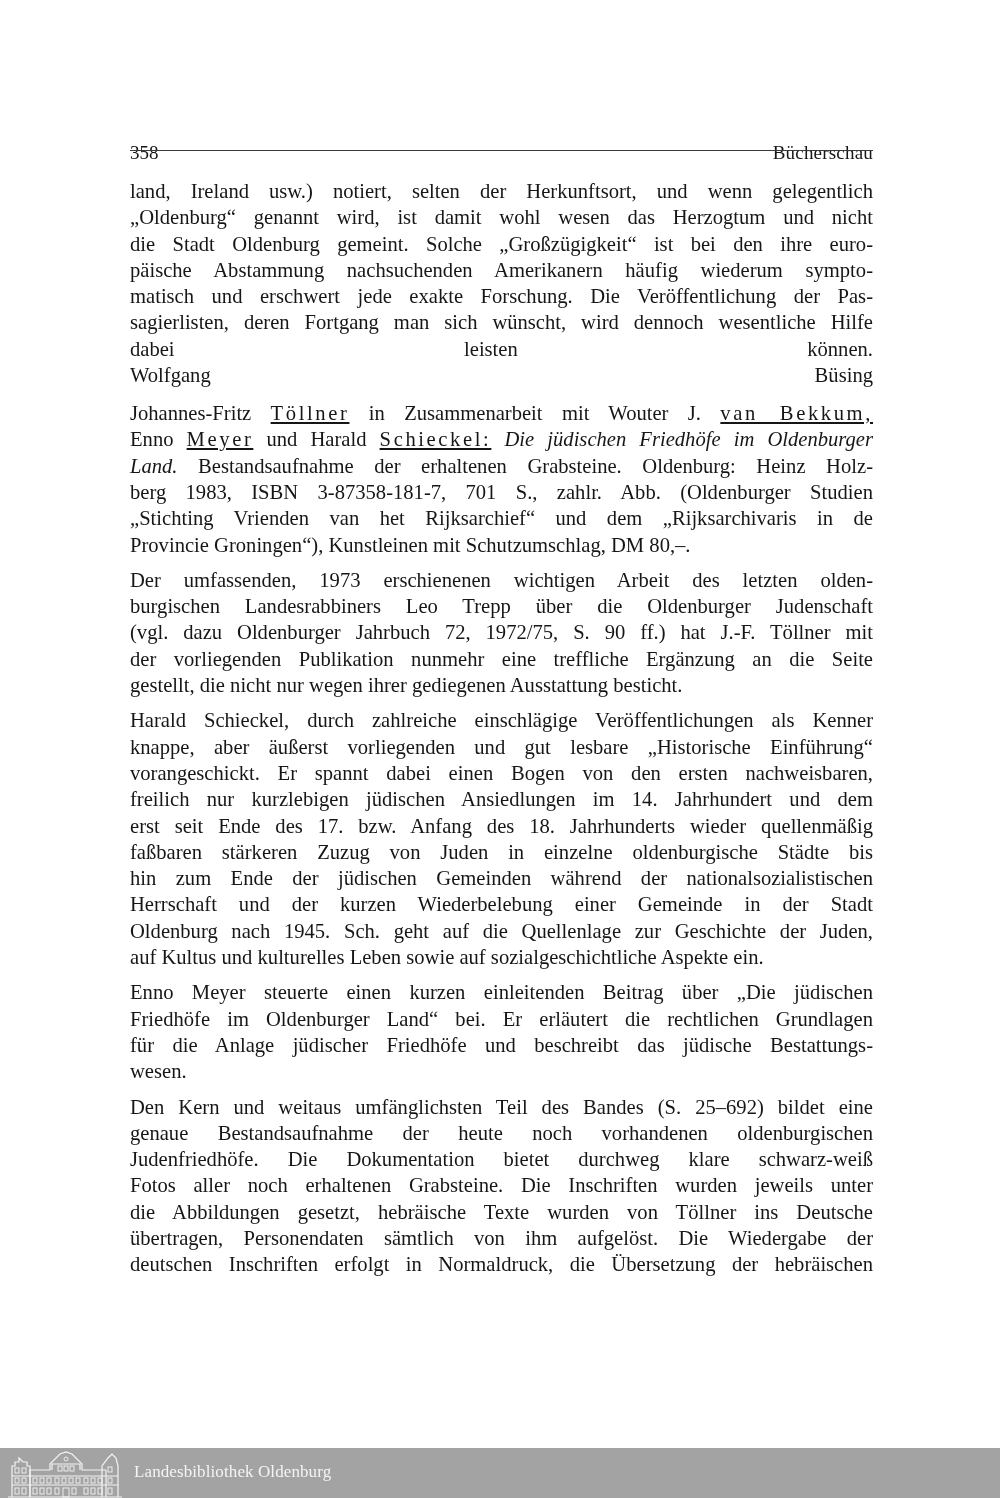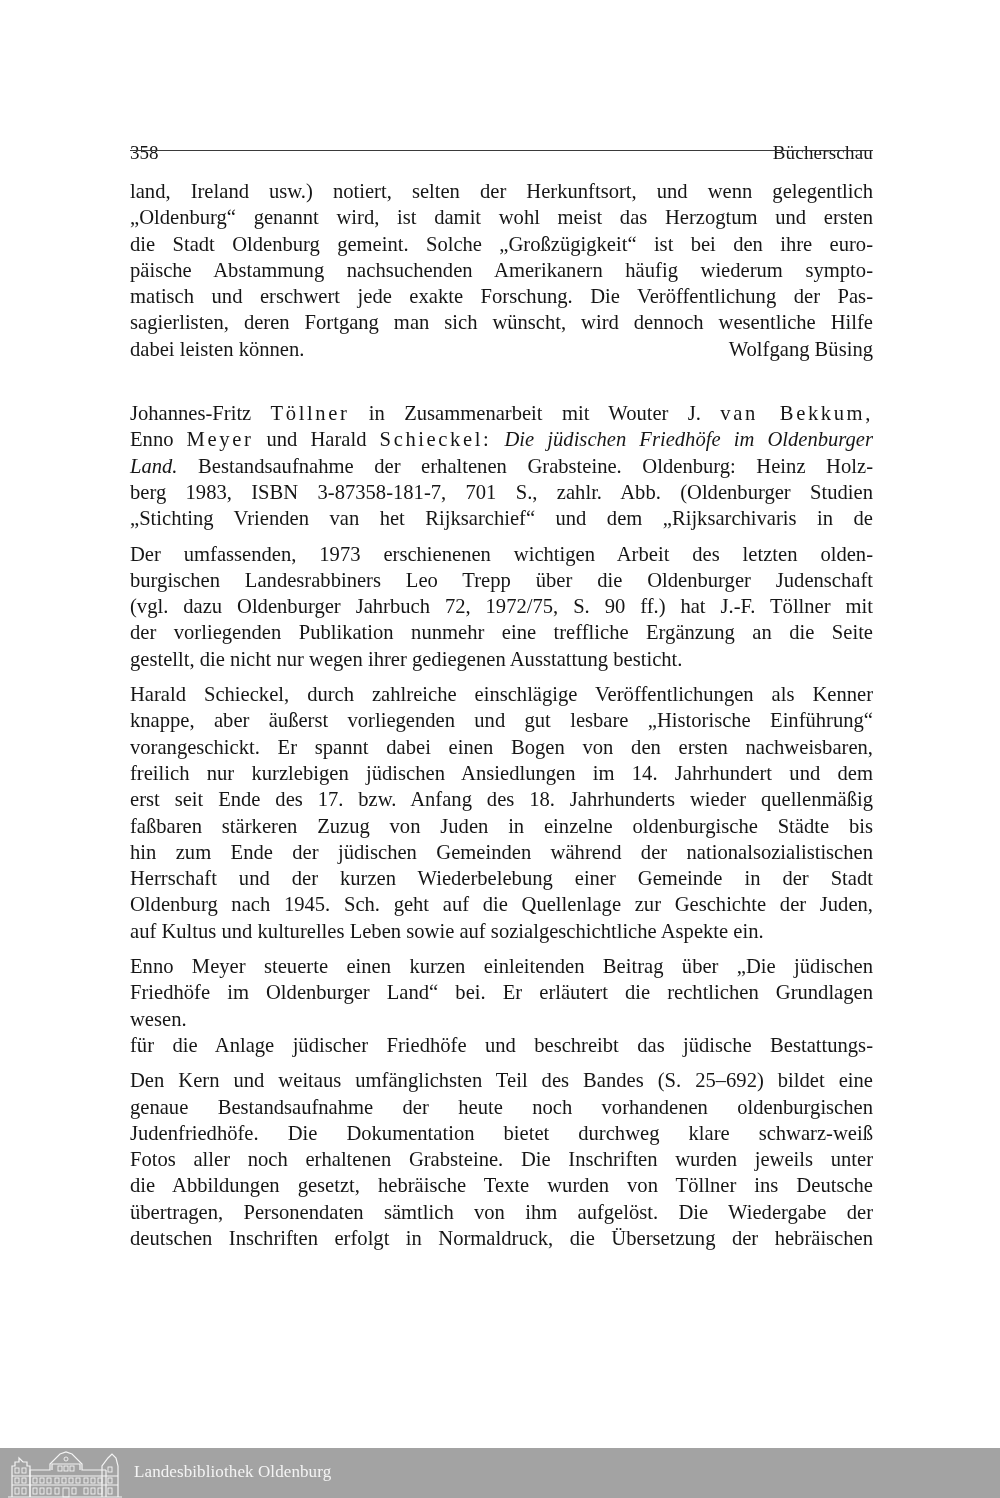--- a/index.html
+++ b/index.html
@@ -38,7 +38,7 @@
 
   <div>
     <div class="line">land, Ireland usw.) notiert, selten der Herkunftsort, und wenn gelegentlich</div>
-    <div class="line">„Oldenburg“ genannt wird, ist damit wohl meist das Herzogtum und ersten</div>
+    <div class="line">„Oldenburg“ genannt wird, ist damit wohl wesen das Herzogtum und nicht</div>
     <div class="line">die Stadt Oldenburg gemeint. Solche „Großzügigkeit“ ist bei den ihre euro-</div>
     <div class="line">päische Abstammung nachsuchenden Amerikanern häufig wiederum sympto-</div>
     <div class="line">matisch und erschwert jede exakte Forschung. Die Veröffentlichung der Pas-</div>

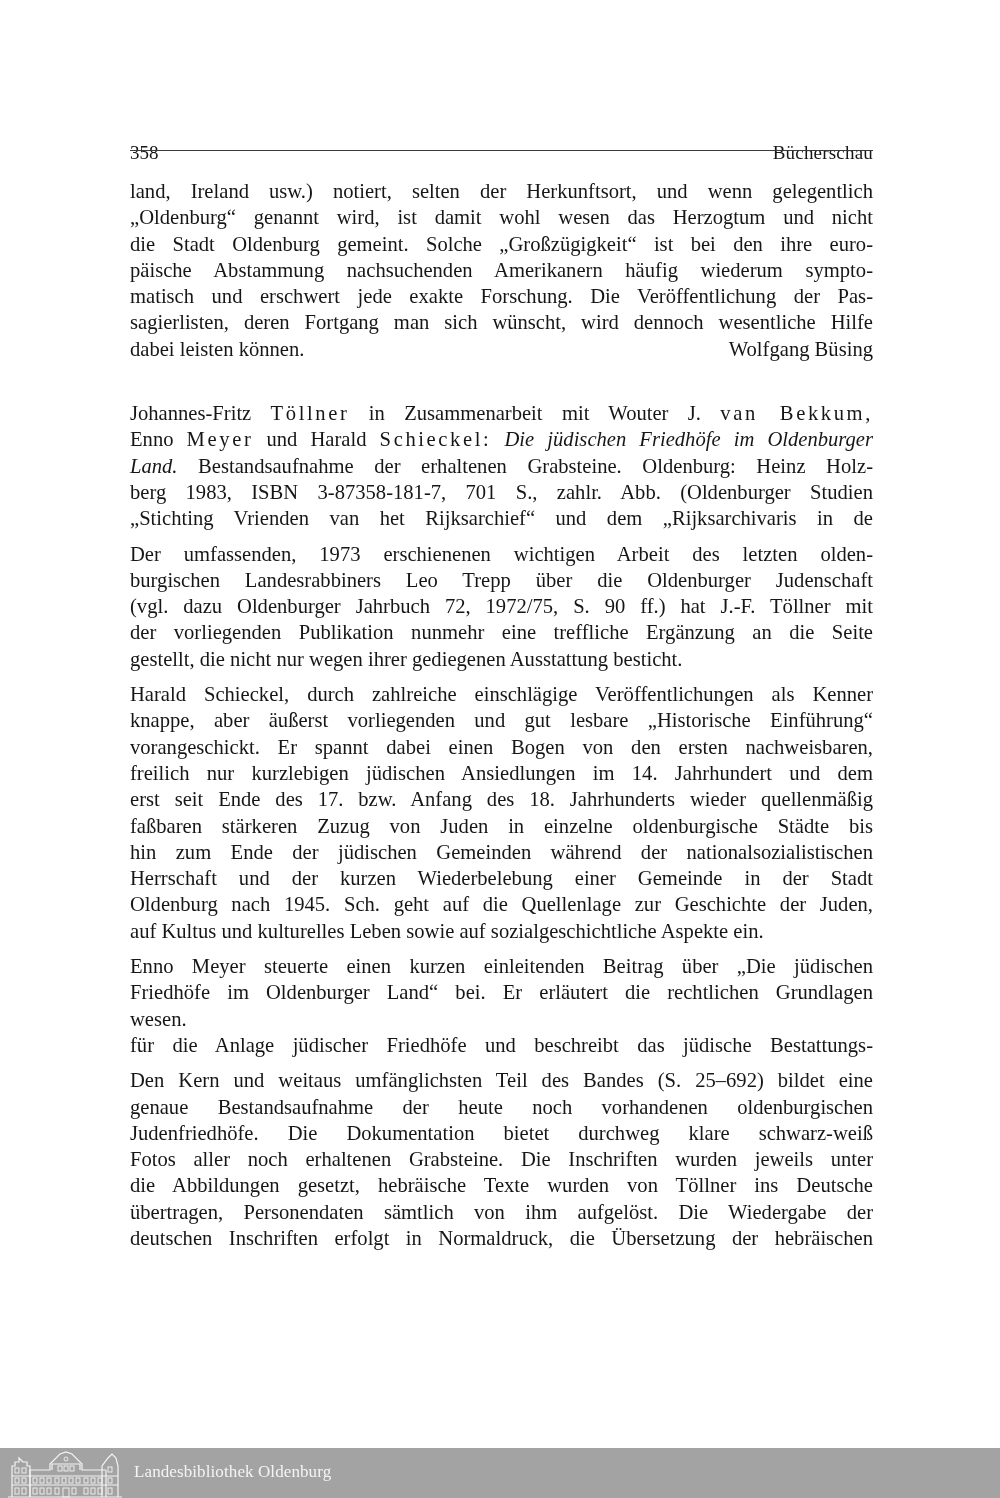--- a/index.html
+++ b/index.html
@@ -19,7 +19,7 @@
   .gap-para { height: 9px; }
   .sp { letter-spacing: 2.6px; }
   .it { font-style: italic; }
-  .sig-line { display: flex; justify-content: space-between; }
+  .sig-line { display: flex; justify-content: space-between; flex-direction: column; }
 
   .footer-bar { position: absolute; left: 0; top: 1448px; width: 1000px; height: 50px; background: #a3a3a3; padding-left: 46px; }
   .footer-logo { position: absolute; left: 6px; top: 2px; width: 118px; height: 48px; }

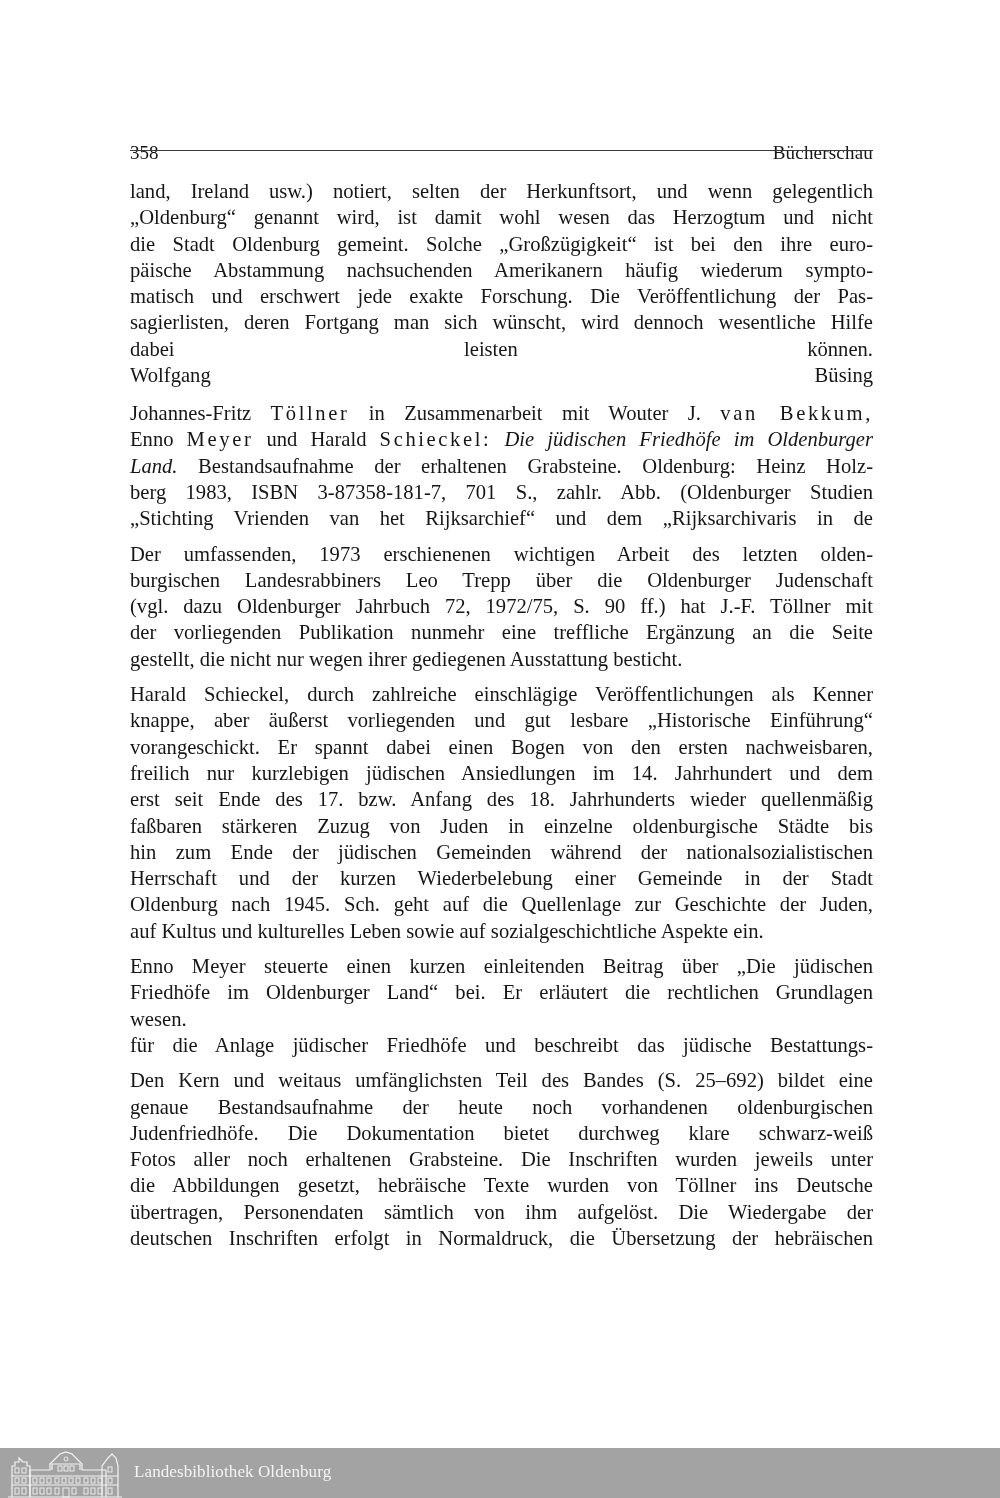--- a/index.html
+++ b/index.html
@@ -17,7 +17,7 @@
   .line.last { text-align-last: left; }
   .gap-large { height: 38px; }
   .gap-para { height: 9px; }
-  .sp { letter-spacing: 2.6px; }
+  .sp { letter-spacing: 2.6px; text-decoration: underline; }
   .it { font-style: italic; }
   .sig-line { display: flex; justify-content: space-between; flex-direction: column; }
 

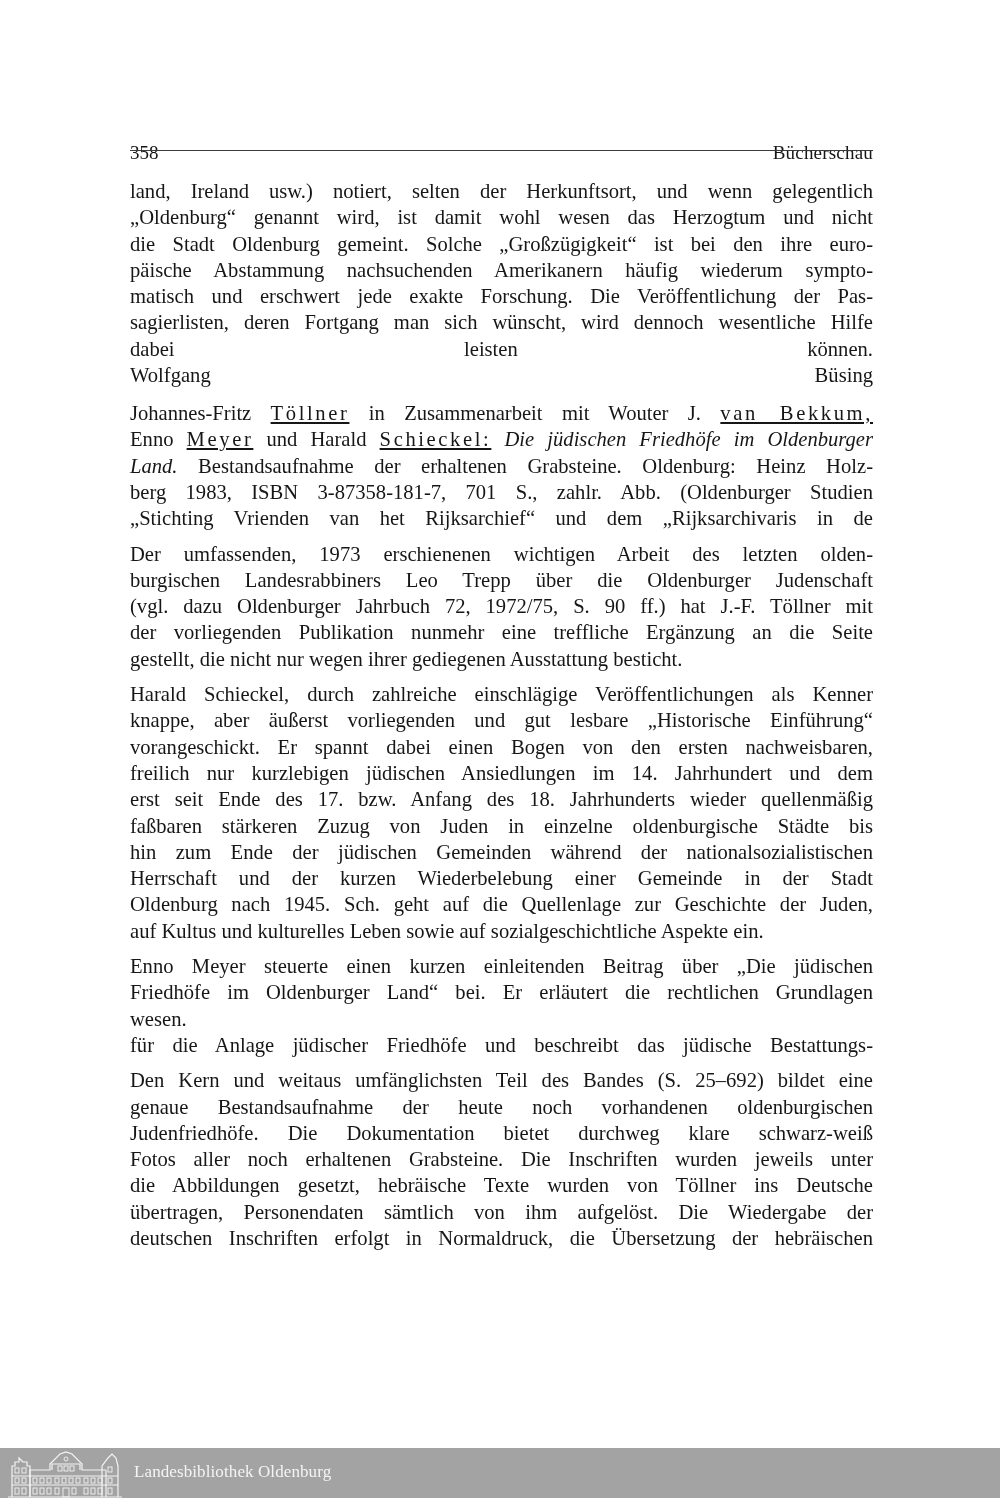--- a/index.html
+++ b/index.html
@@ -57,6 +57,7 @@
     <div class="line"><span class="it">Land.</span><span> Bestandsaufnahme der erhaltenen Grabsteine. Oldenburg: Heinz Holz-</span></div>
     <div class="line">berg 1983, ISBN 3-87358-181-7, 701 S., zahlr. Abb. (Oldenburger Studien</div>
     <div class="line">„Stichting Vrienden van het Rijksarchief“ und dem „Rijksarchivaris in de</div>
+    <div class="line last">Provincie Groningen“), Kunstleinen mit Schutzumschlag, DM 80,–.</div>
   </div>
 
   <div class="gap-para"></div>

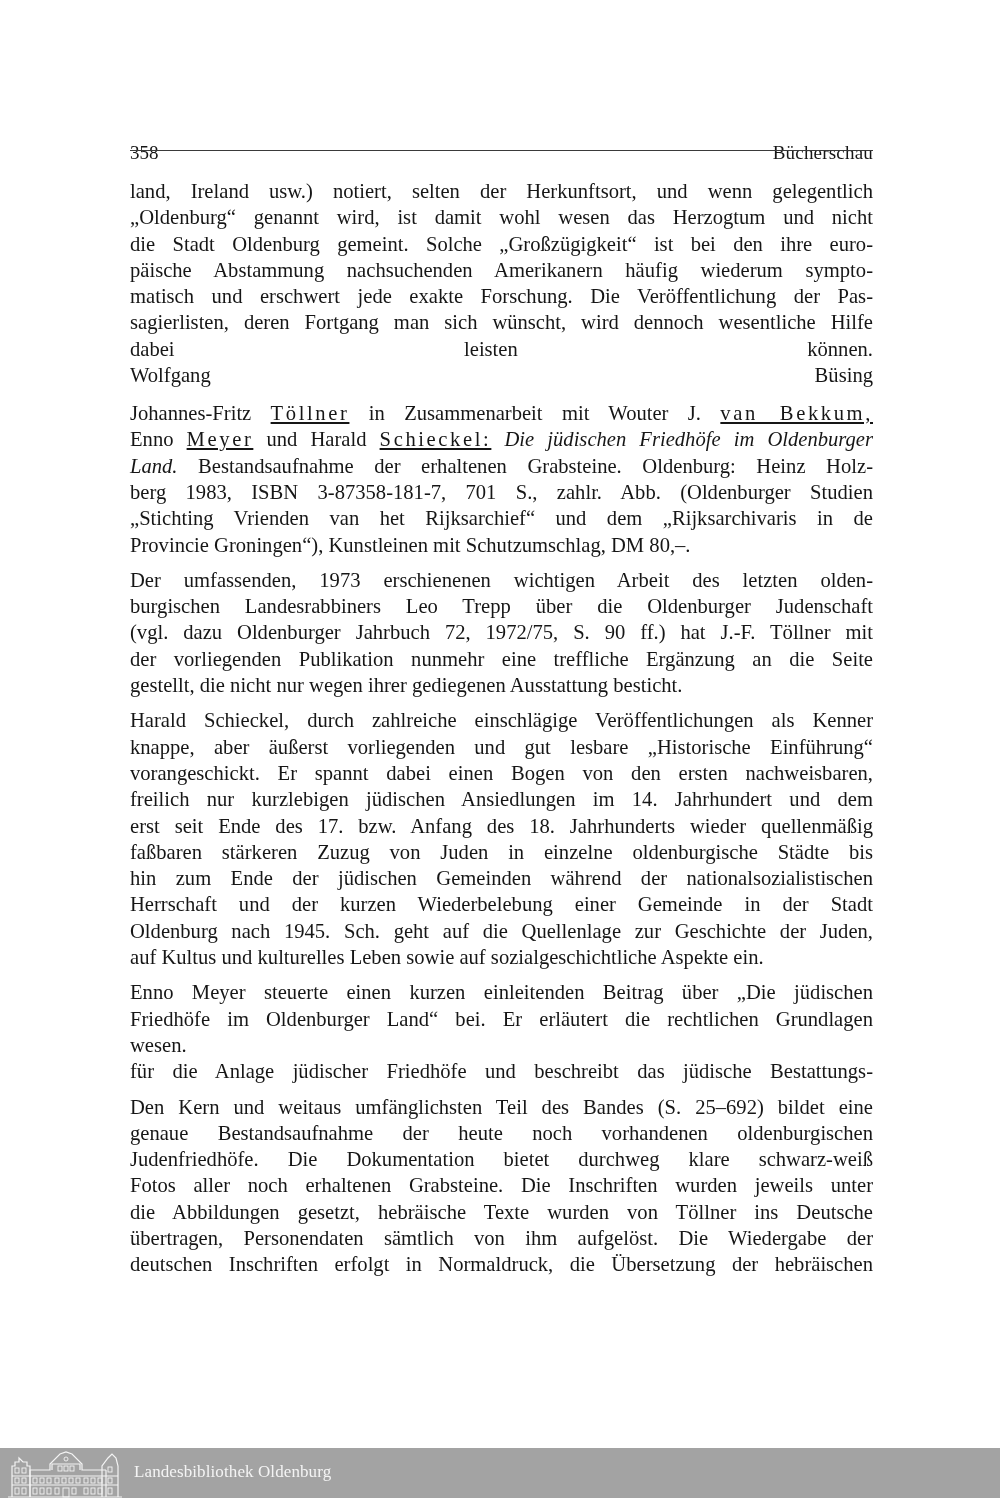--- a/index.html
+++ b/index.html
@@ -90,8 +90,8 @@
   <div>
     <div class="line">Enno Meyer steuerte einen kurzen einleitenden Beitrag über „Die jüdischen</div>
     <div class="line">Friedhöfe im Oldenburger Land“ bei. Er erläutert die rechtlichen Grundlagen</div>
+    <div class="line">für die Anlage jüdischer Friedhöfe und beschreibt das jüdische Bestattungs-</div>
     <div class="line last">wesen.</div>
-    <div class="line">für die Anlage jüdischer Friedhöfe und beschreibt das jüdische Bestattungs-</div>
   </div>
 
   <div class="gap-para"></div>

